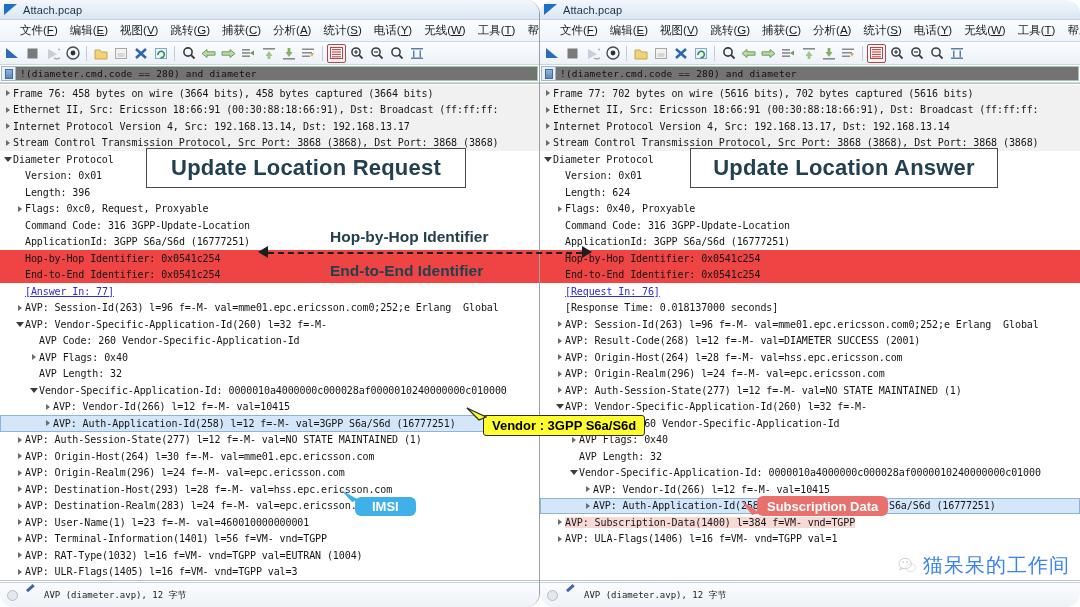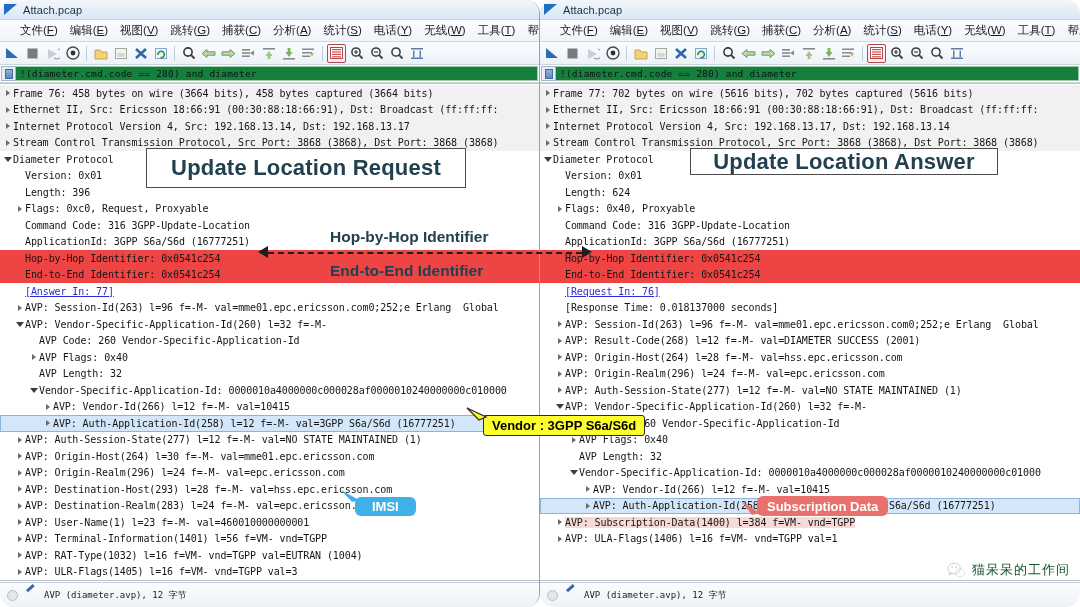--- a/index.html
+++ b/index.html
@@ -109,7 +109,7 @@
   }
   .filter-input {
     flex: 1;
-    background: #15803d;
+    background: #737373;
     border: 1px solid #9fc9a0;
     border-left: none;
     font-family: "DejaVu Sans Mono", monospace;

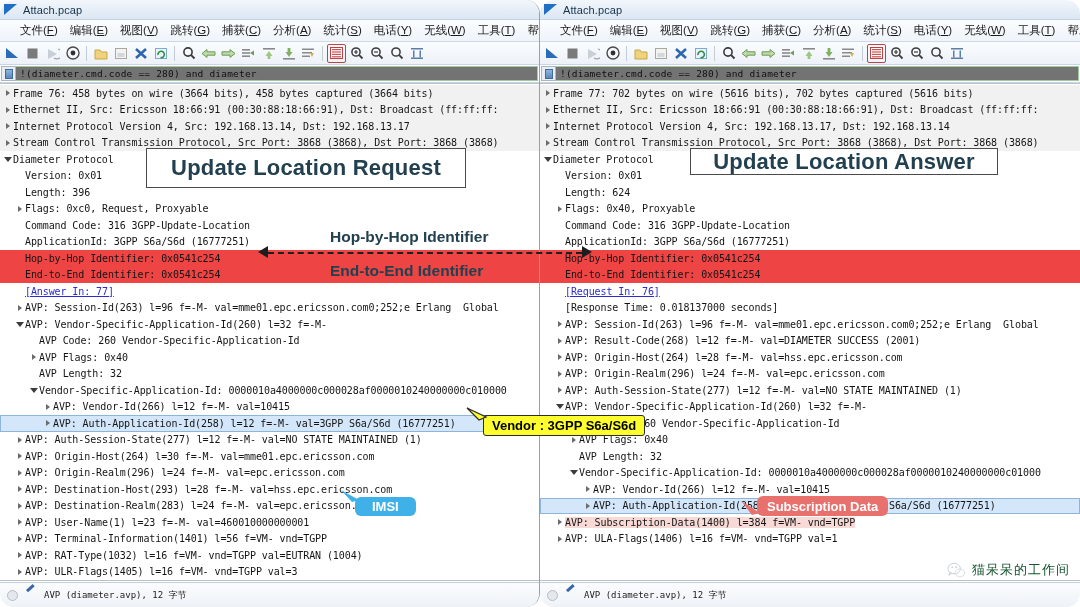--- a/index.html
+++ b/index.html
@@ -963,7 +963,7 @@
 
     <div class="callout-box" style="left:146px; top:148px; width:320px; height:40px;">Update Location Request</div>
 
-    <div class="callout-box" style="left:690px; top:148px; width:308px; height:27px;">Update Location Answer</div>
+    <div class="callout-box" style="left:690px; top:148px; width:308px; height:40px;">Update Location Answer</div>
 
     <div class="ann-label" style="left:330px; top:262px;">End-to-End Identifier</div>
     <div class="ann-label" style="left:330px; top:228px;">Hop-by-Hop Identifier</div>

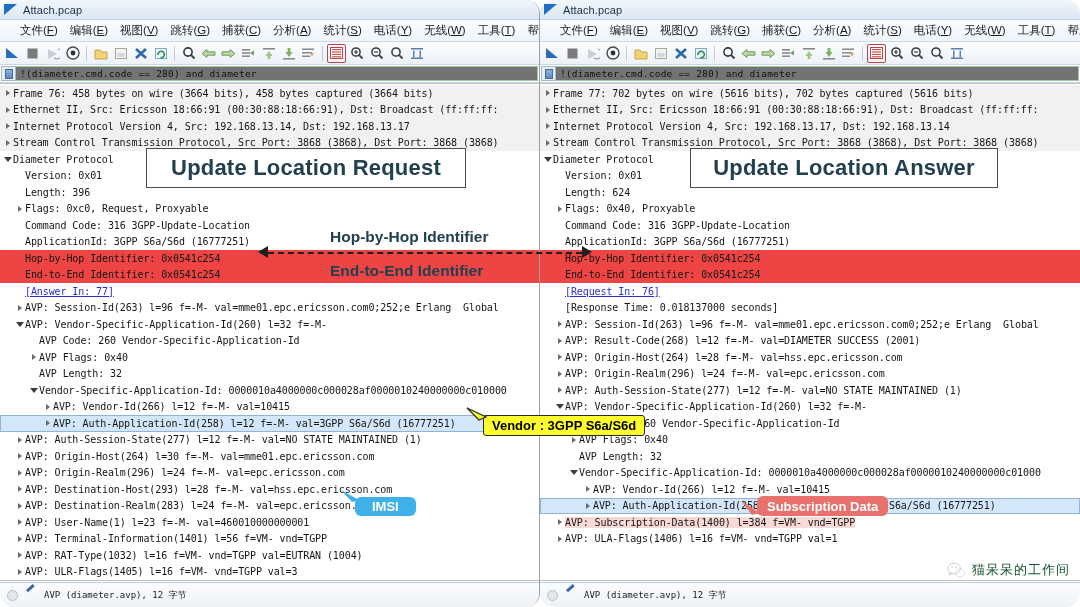--- a/index.html
+++ b/index.html
@@ -283,8 +283,8 @@
     position: absolute;
     right: 10px; bottom: 28px;
     display: flex; align-items: center; gap: 6px;
-    color: #14532d;
-    font-size: 13px;
+    color: #3b82f6;
+    font-size: 20px;
     font-family: "Liberation Sans", sans-serif;
     letter-spacing: 1px;
   }

